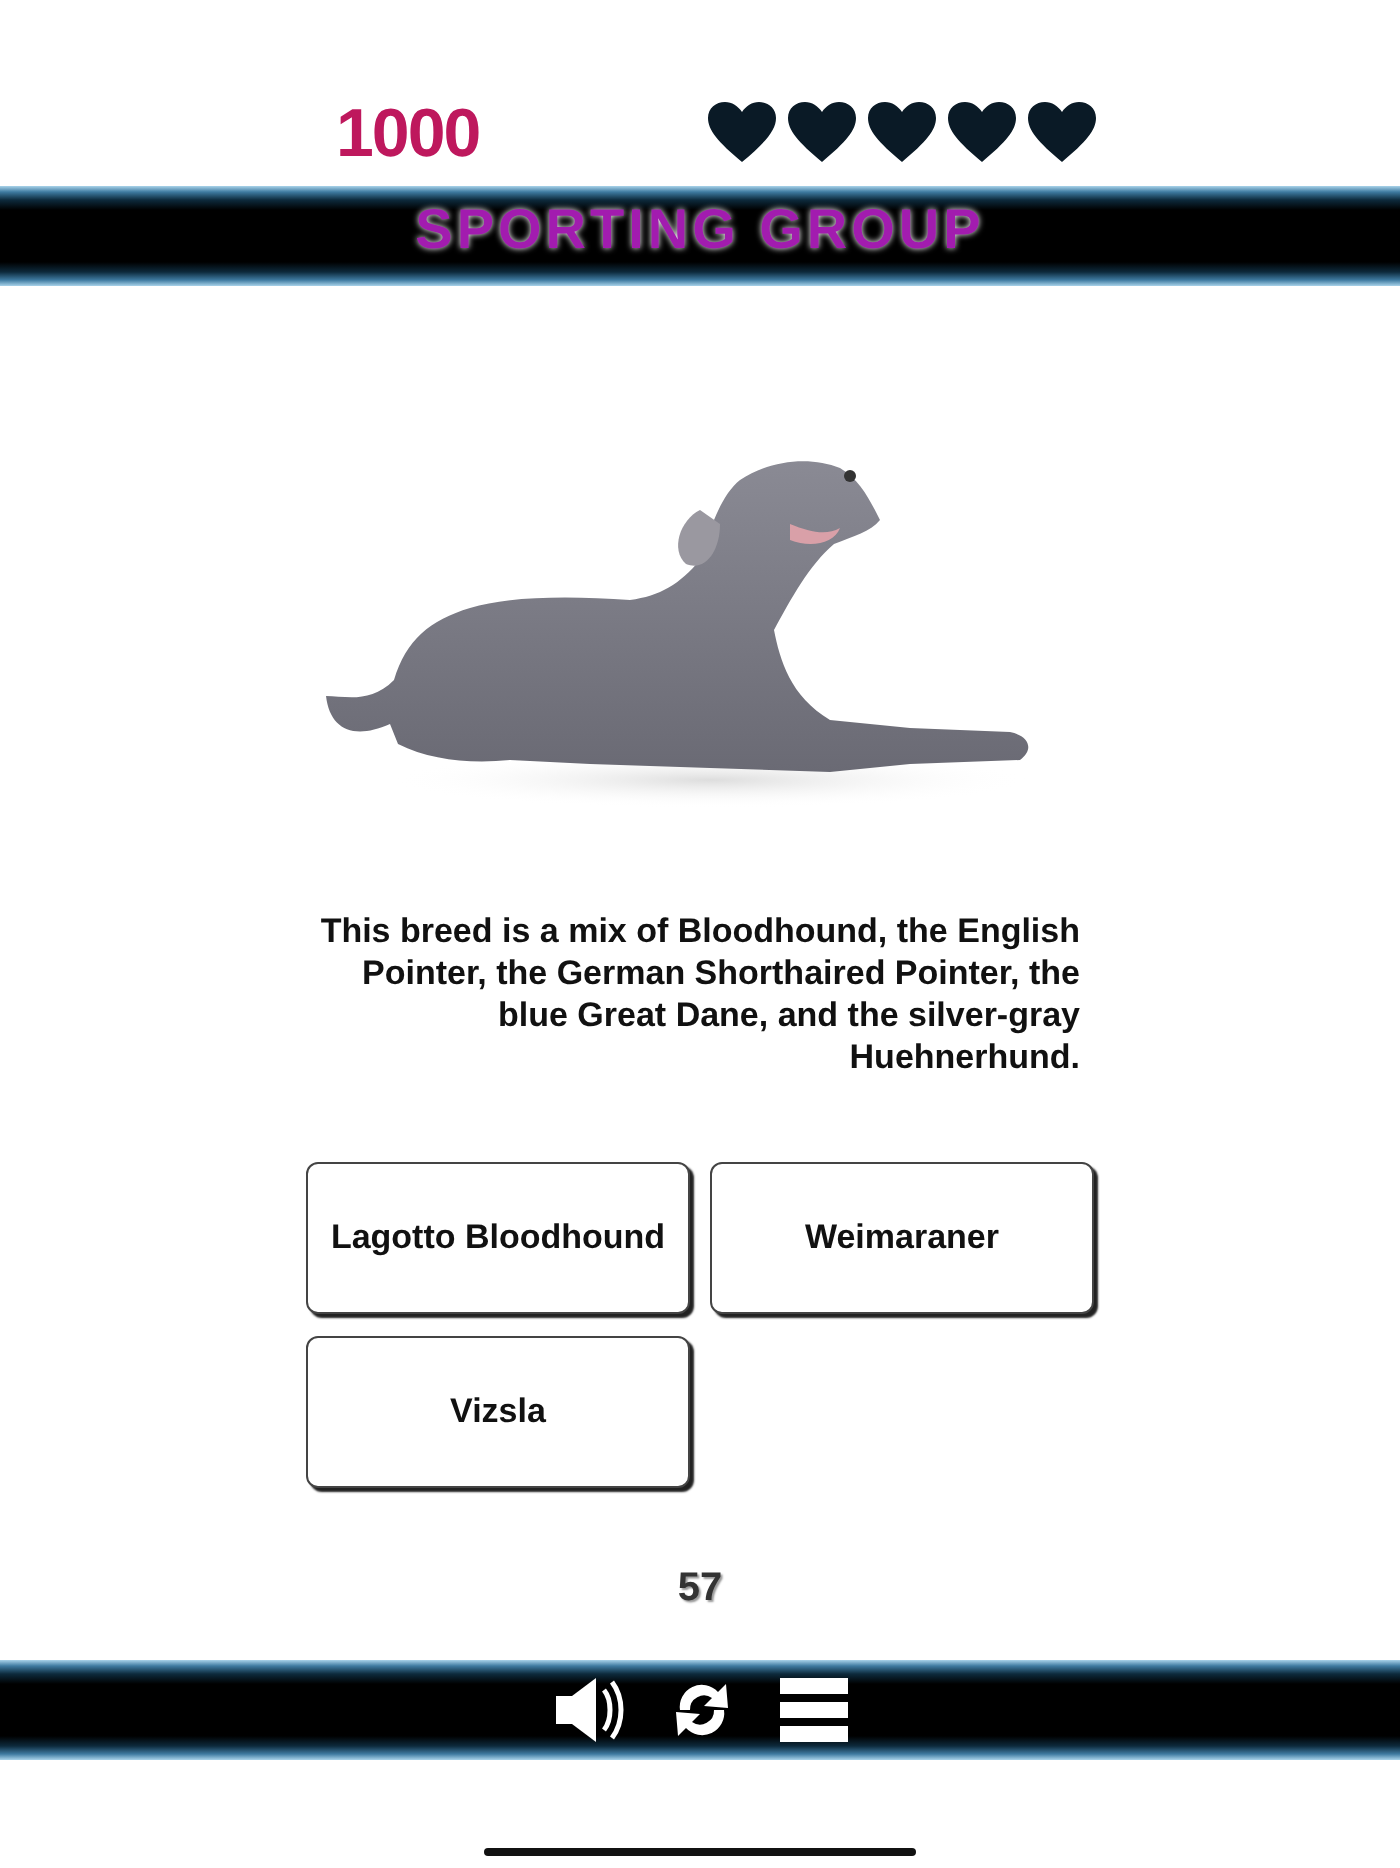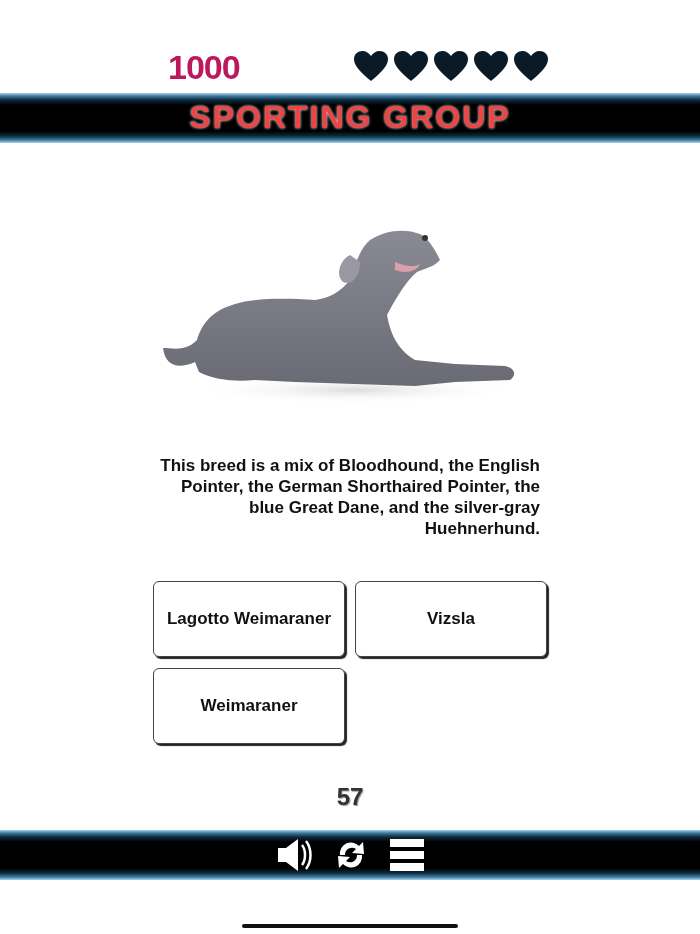--- a/index.html
+++ b/index.html
@@ -10,7 +10,7 @@
   .band { position:absolute; left:0; width:700px; background:linear-gradient(to bottom,#a9d3ea 0%,#3e7aa0 6%,#0d2a3c 14%,#000 24%,#000 76%,#0d2a3c 86%,#3e7aa0 94%,#a9d3ea 100%); }
   .band.top { top:93px; height:50px; }
   .band.bottom { top:830px; height:50px; }
-  .title { position:absolute; left:0; right:0; top:99px; text-align:center; font-size:32px; font-weight:bold; color:#ef4444; letter-spacing:2px; text-shadow:0 0 3px #fff; }
+  .title { position:absolute; left:0; right:0; top:99px; text-align:center; font-size:28px; font-weight:bold; color:#a21caf; letter-spacing:2px; text-shadow:0 0 3px #fff; }
   .dog { position:absolute; left:155px; top:220px; width:370px; height:200px; }
   .desc { position:absolute; left:160px; top:455px; width:380px; text-align:right; font-size:17px; font-weight:bold; line-height:21px; color:#111; }
   .answers { position:absolute; left:153px; top:581px; display:grid; grid-template-columns:192px 192px; grid-gap:11px 10px; }

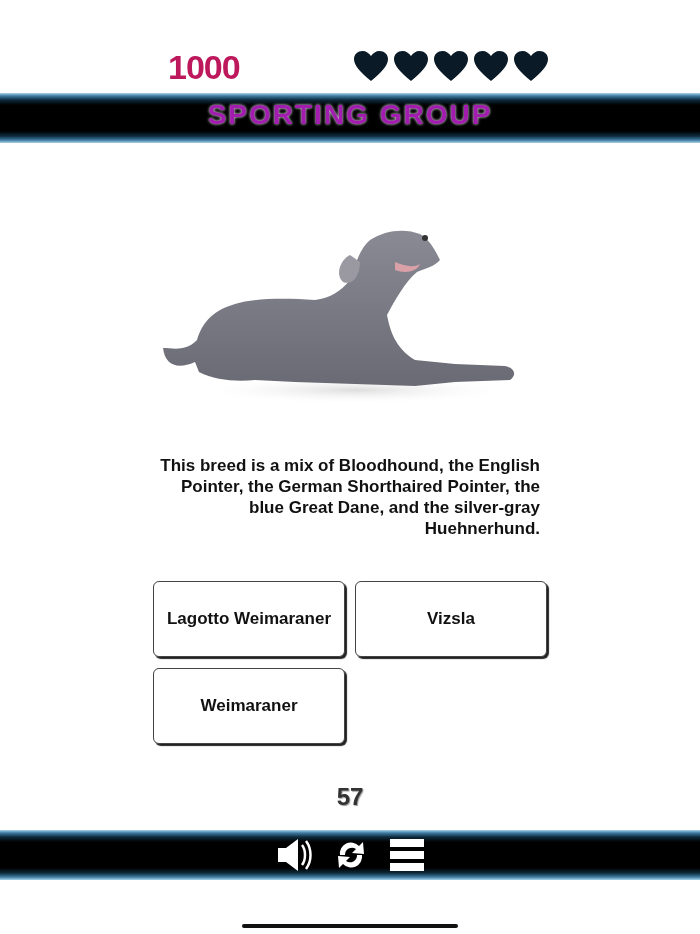--- a/index.html
+++ b/index.html
@@ -67,7 +67,7 @@
 <div class="desc">This breed is a mix of Bloodhound, the English Pointer, the German Shorthaired Pointer, the blue Great Dane, and the silver-gray Huehnerhund.</div>
 
 <div class="answers">
-  <div class="answer">Lagotto Weimaraner</div>
+  <div class="answer">Lagotto Bloodhound</div>
   <div class="answer">Vizsla</div>
   <div class="answer">Weimaraner</div>
 </div>

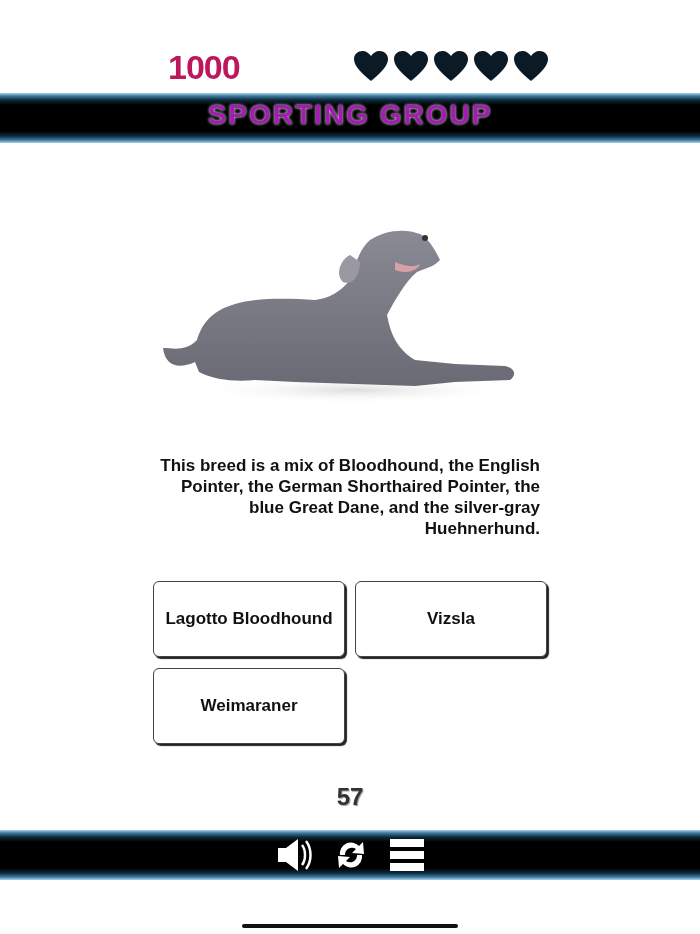--- a/index.html
+++ b/index.html
@@ -68,8 +68,8 @@
 
 <div class="answers">
   <div class="answer">Lagotto Bloodhound</div>
+  <div class="answer">Weimaraner</div>
   <div class="answer">Vizsla</div>
-  <div class="answer">Weimaraner</div>
 </div>
 
 <div class="timer">57</div>

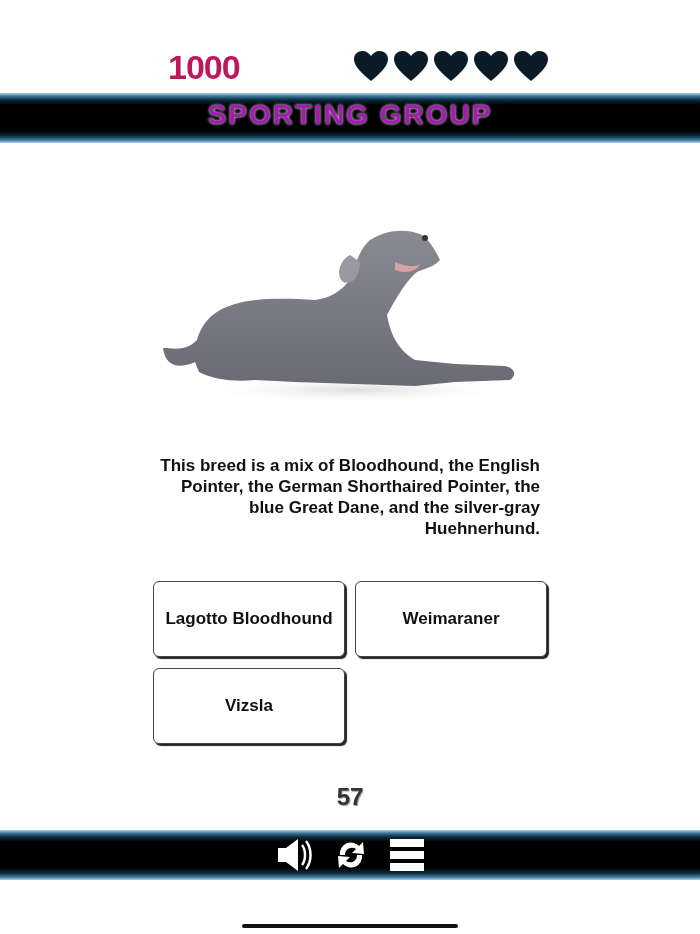--- a/index.html
+++ b/index.html
@@ -15,7 +15,7 @@
   .desc { position:absolute; left:160px; top:455px; width:380px; text-align:right; font-size:17px; font-weight:bold; line-height:21px; color:#111; }
   .answers { position:absolute; left:153px; top:581px; display:grid; grid-template-columns:192px 192px; grid-gap:11px 10px; }
   .answer { height:74px; border:1.5px solid #444; border-radius:6px; background:#fff; box-shadow:2px 2px 1px #222; display:flex; align-items:center; justify-content:center; font-size:17px; font-weight:bold; color:#111; cursor:pointer; }
-  .timer { position:absolute; left:0; right:0; top:783px; text-align:center; font-size:24px; font-weight:bold; color:#333; text-shadow:1px 1px 1px #999; }
+  .timer { position:absolute; left:0; right:0; top:783px; text-align:center; font-size:20px; font-weight:bold; color:#333; text-shadow:1px 1px 1px #999; }
   .toolbar { position:absolute; left:275px; top:837px; display:flex; gap:16px; align-items:center; }
   .toolbar .btn { width:40px; height:36px; display:flex; align-items:center; justify-content:center; cursor:pointer; }
   .home { position:absolute; left:242px; top:924px; width:216px; height:4px; border-radius:2px; background:#111; }

